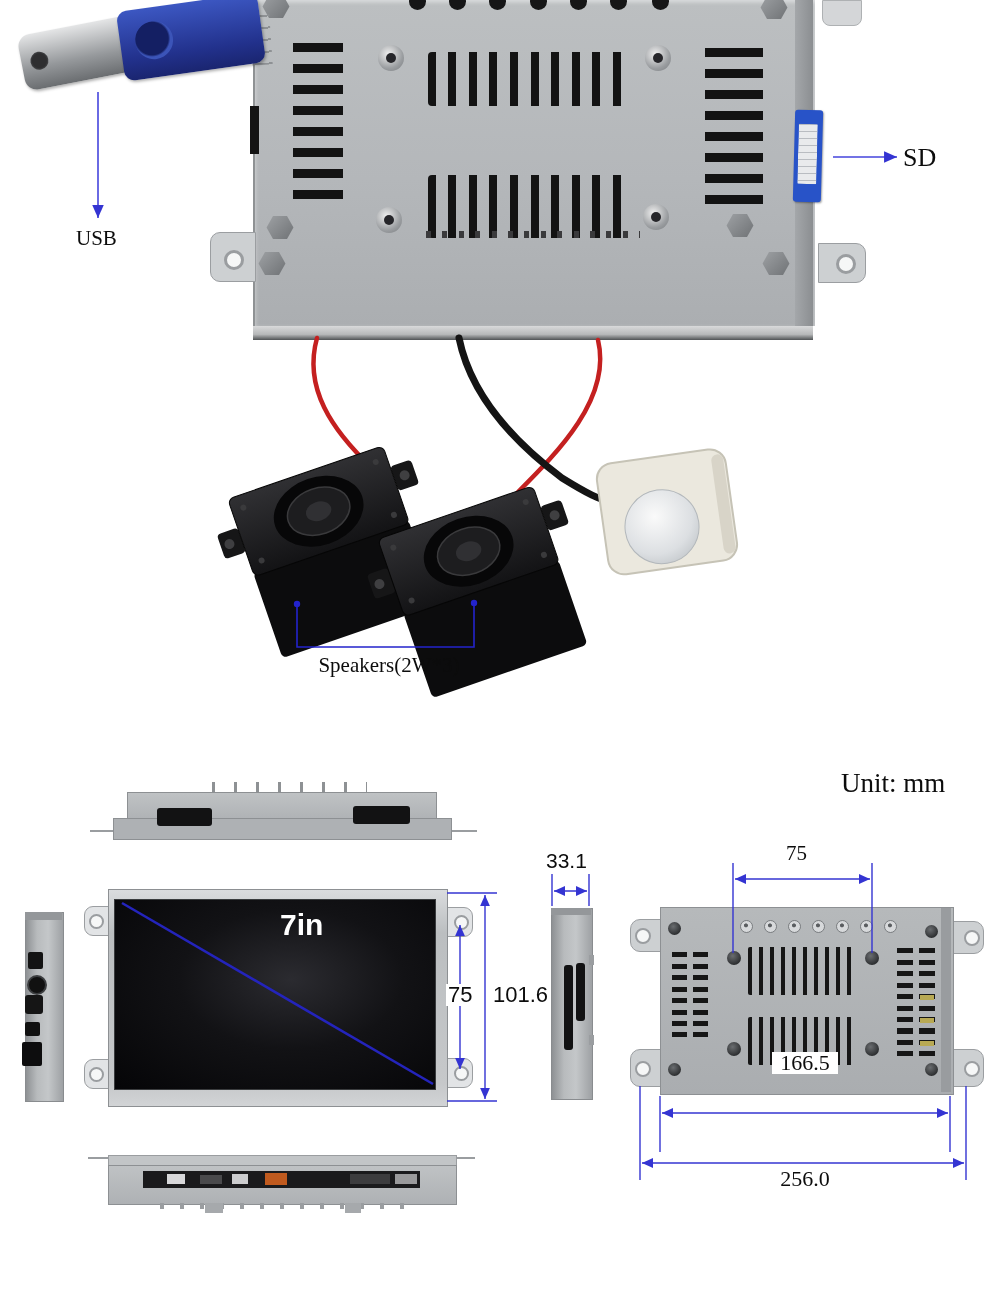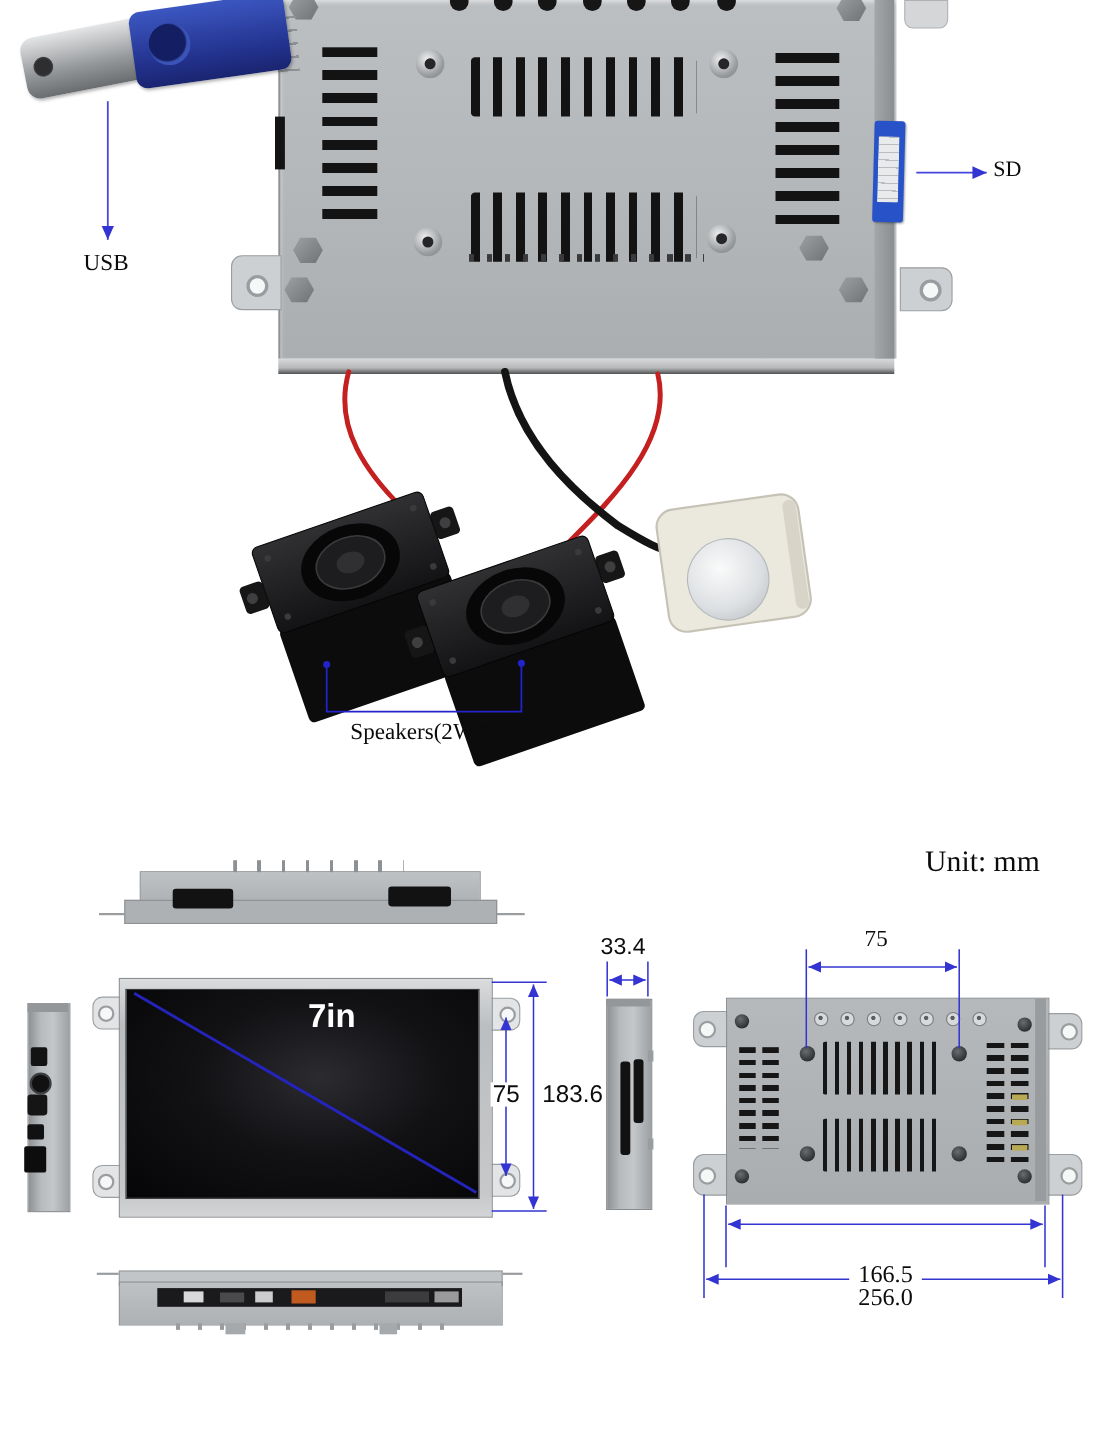--- a/index.html
+++ b/index.html
@@ -324,7 +324,7 @@
   </svg>
 
   <div class="lbl serif" style="left:76px;top:226px;width:64px;font-size:21px">USB</div>
-  <div class="lbl serif" style="left:903px;top:143px;width:46px;font-size:20px">SD</div>
+  <div class="lbl serif" style="left:903px;top:143px;width:46px;font-size:26px">SD</div>
   <div class="lbl serif ctr" style="left:298px;top:653px;width:182px;font-size:21px">Speakers(2W*3)</div>
   <div class="lbl serif" style="left:841px;top:768px;width:150px;font-size:27px">Unit: mm</div>
 

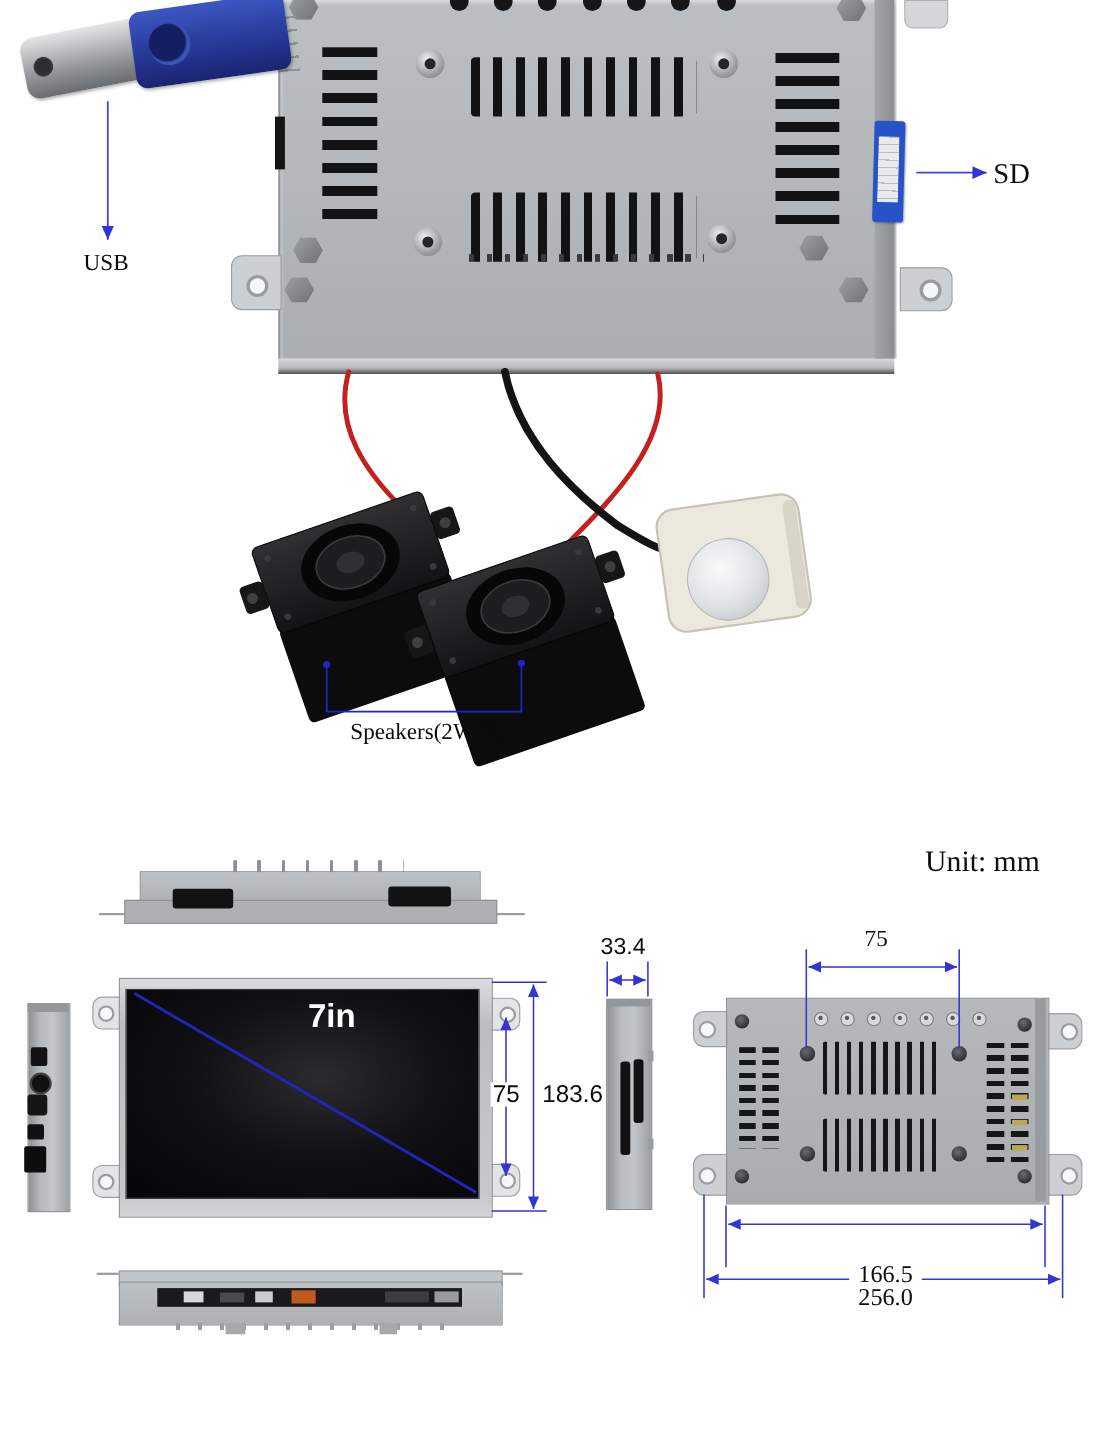--- a/index.html
+++ b/index.html
@@ -331,7 +331,7 @@
   <div class="lbl sans" style="left:280px;top:908px;font-size:30px;font-weight:bold;color:#fff">7in</div>
   <div class="lbl sans dim-num" style="left:446px;top:984px;font-size:22px">75</div>
   <div class="lbl sans dim-num" style="left:491px;top:984px;font-size:22px">183.6</div>
-  <div class="lbl sans" style="left:546px;top:849px;font-size:21px">33.4</div>
+  <div class="lbl sans" style="left:546px;top:849px;font-size:21px">33.1</div>
   <div class="lbl serif" style="left:786px;top:841px;font-size:21px">75</div>
   <div class="lbl serif ctr dim-num" style="left:772px;top:1147px;width:62px;font-size:22px">166.5</div>
   <div class="lbl serif ctr dim-num" style="left:772px;top:1168px;width:62px;font-size:22px">256.0</div>

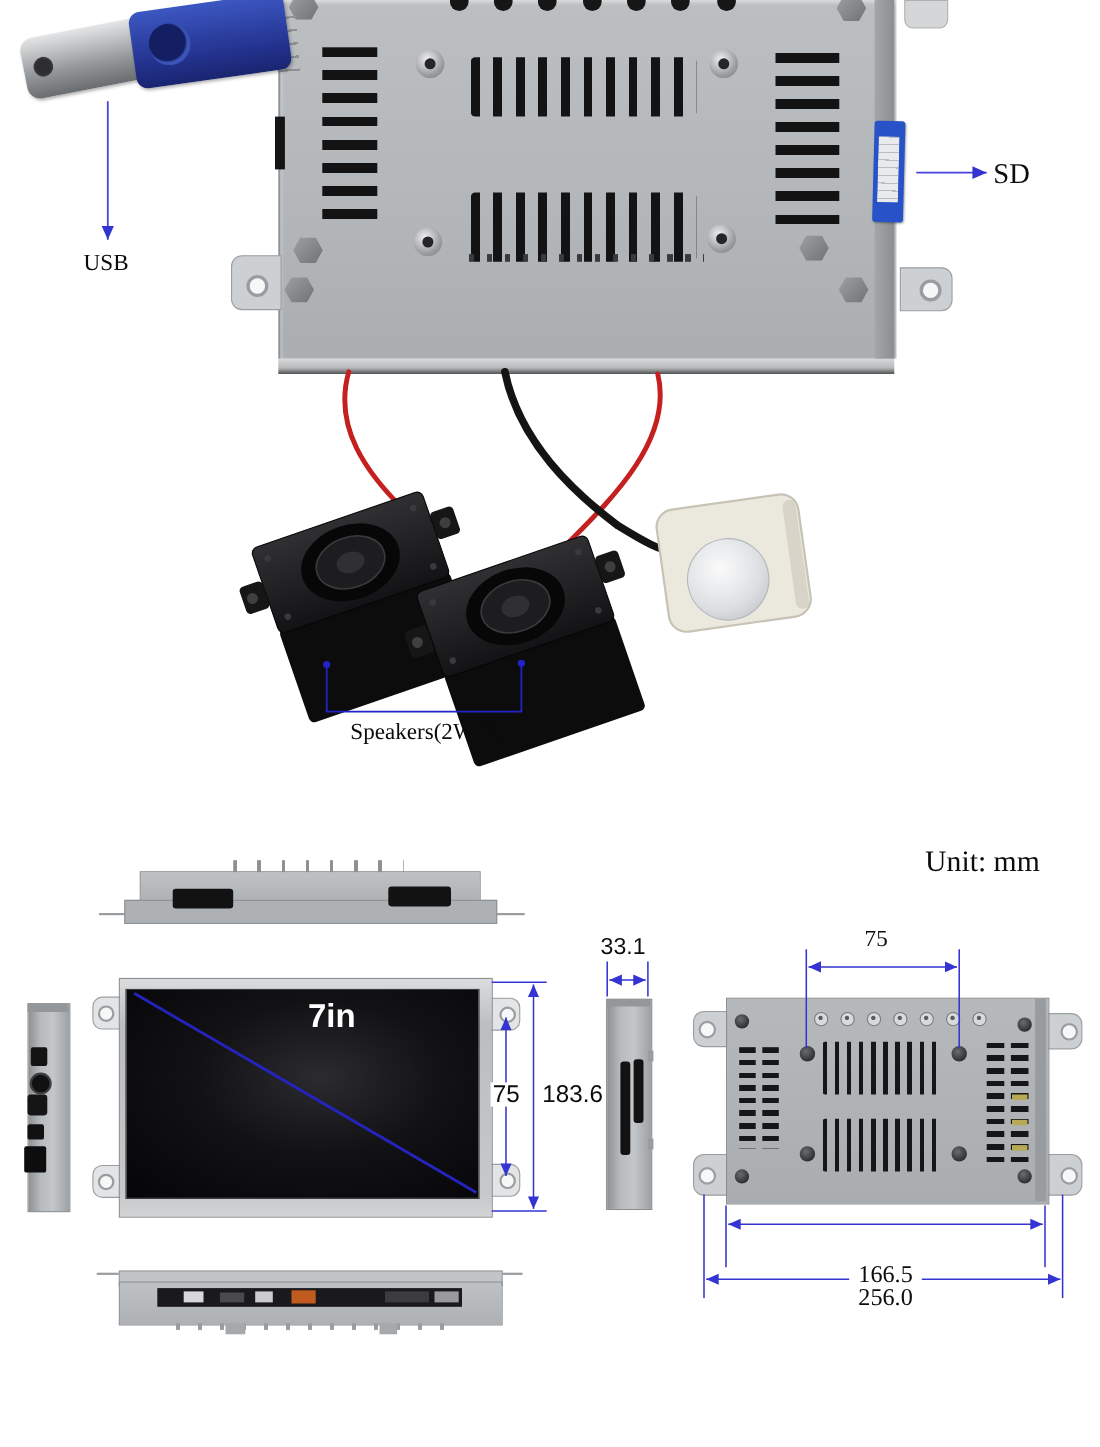--- a/index.html
+++ b/index.html
@@ -330,7 +330,7 @@
 
   <div class="lbl sans" style="left:280px;top:908px;font-size:30px;font-weight:bold;color:#fff">7in</div>
   <div class="lbl sans dim-num" style="left:446px;top:984px;font-size:22px">75</div>
-  <div class="lbl sans dim-num" style="left:491px;top:984px;font-size:22px">183.6</div>
+  <div class="lbl sans dim-num" style="left:491px;top:984px;font-size:22px">101.6</div>
   <div class="lbl sans" style="left:546px;top:849px;font-size:21px">33.1</div>
   <div class="lbl serif" style="left:786px;top:841px;font-size:21px">75</div>
   <div class="lbl serif ctr dim-num" style="left:772px;top:1147px;width:62px;font-size:22px">166.5</div>

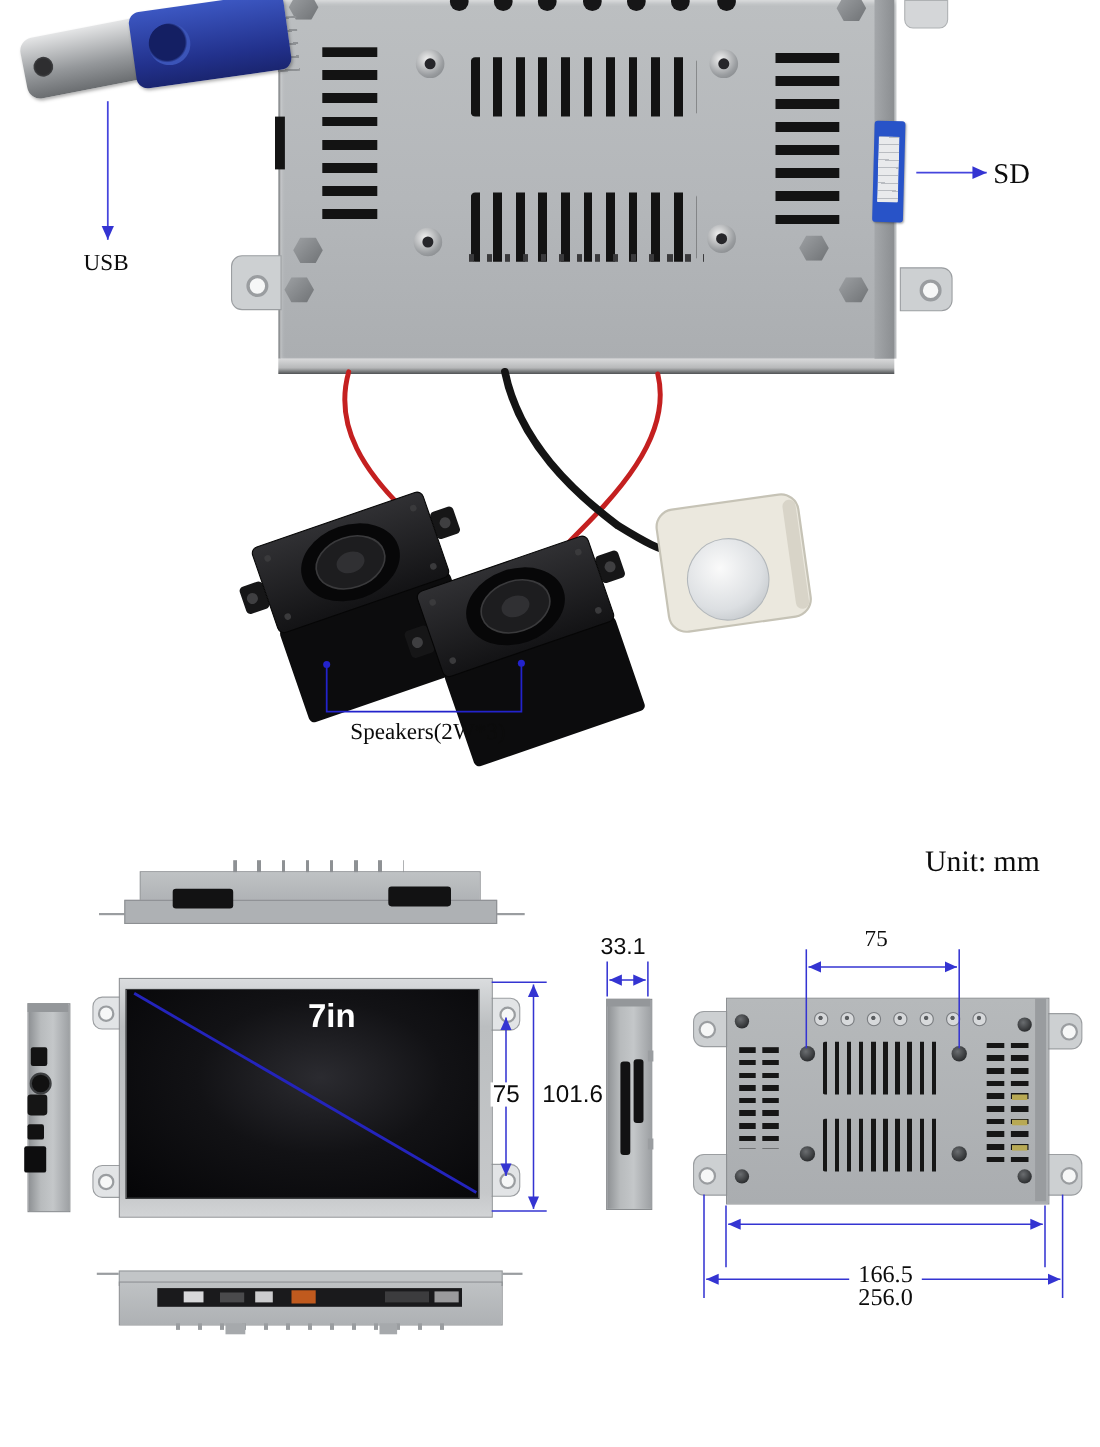--- a/index.html
+++ b/index.html
@@ -333,7 +333,7 @@
   <div class="lbl sans dim-num" style="left:491px;top:984px;font-size:22px">101.6</div>
   <div class="lbl sans" style="left:546px;top:849px;font-size:21px">33.1</div>
   <div class="lbl serif" style="left:786px;top:841px;font-size:21px">75</div>
-  <div class="lbl serif ctr dim-num" style="left:772px;top:1147px;width:62px;font-size:22px">166.5</div>
+  <div class="lbl serif ctr dim-num" style="left:772px;top:1052px;width:62px;font-size:22px">166.5</div>
   <div class="lbl serif ctr dim-num" style="left:772px;top:1168px;width:62px;font-size:22px">256.0</div>
 
 </div>

